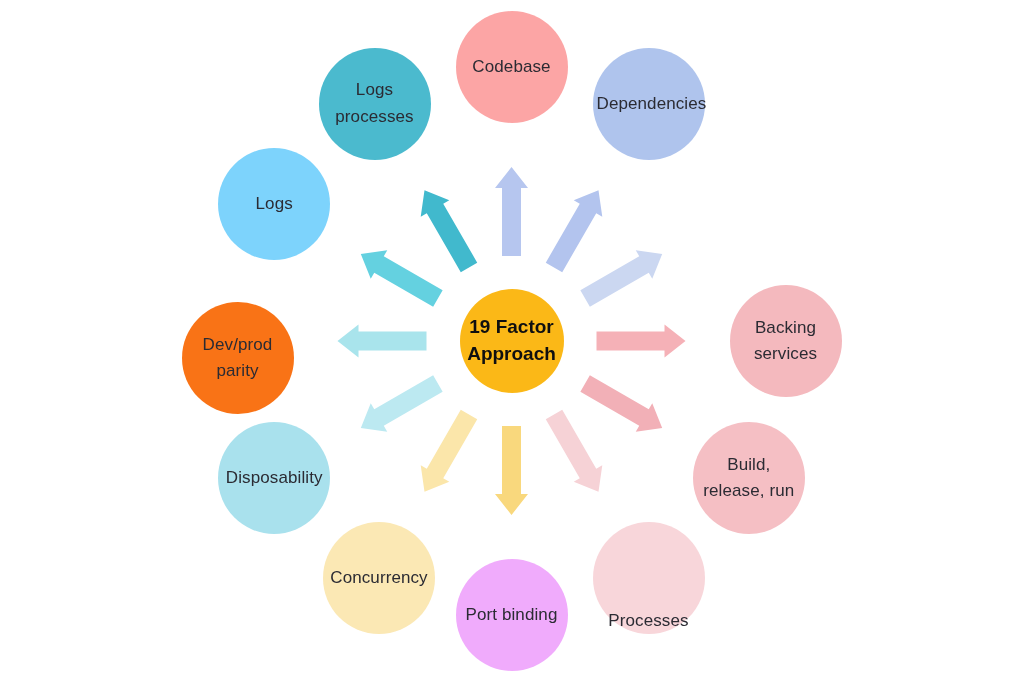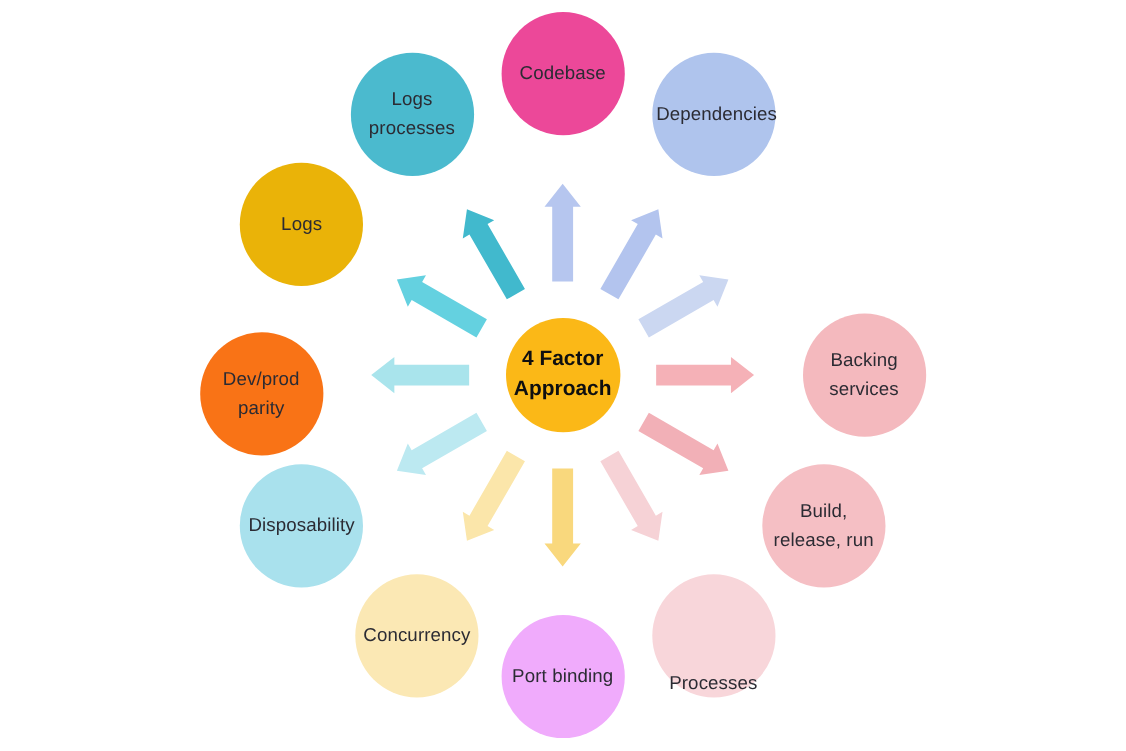--- a/index.html
+++ b/index.html
@@ -77,7 +77,7 @@
     <path d="M502 256 L502 188 L495 188 L511.5 167 L528 188 L521 188 L521 256 Z" fill="#41B9CD" transform="rotate(330 511.5 341)"></path>
   </svg>
 
-  <div class="node" style="left: 455.5px; top: 11px; background: #ec4899;">
+  <div class="node" style="left: 455.5px; top: 11px; background: #fca5a5;">
       <span class="node-label">Codebase</span>
     </div>
   <div class="node" style="left: 592.5px; top: 47.709px; background: rgb(175, 196, 237);">

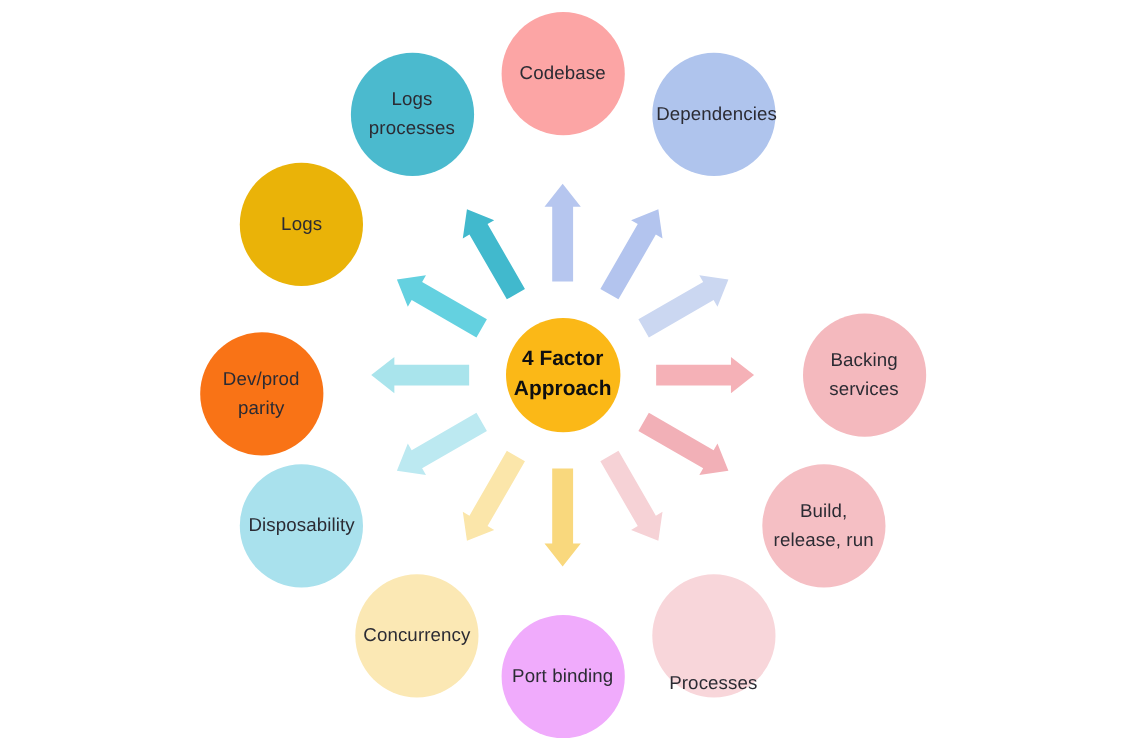--- a/index.html
+++ b/index.html
@@ -104,7 +104,7 @@
   <div class="node" style="left: 181.5px; top: 302px; background: #f97316; text-align: center;">
       <span class="node-label">Dev/prod parity</span>
     </div>
-  <div class="node" style="left: 218.209px; top: 148px; background: #eab308;">
+  <div class="node" style="left: 218.209px; top: 148px; background: #7dd3fc;">
       <span class="node-label">Logs</span>
     </div>
   <div class="node" style="left: 318.5px; top: 47.709px; background: rgb(75, 186, 206);">

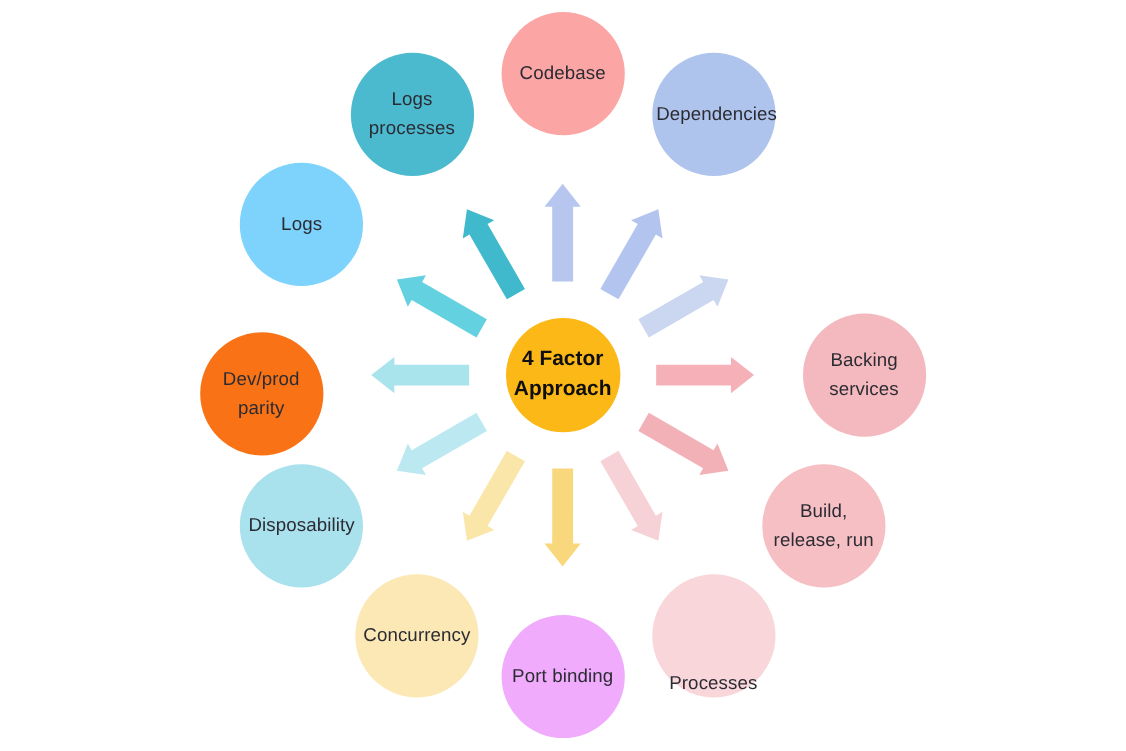--- a/index.html
+++ b/index.html
@@ -112,7 +112,7 @@
     </div>
 
   <div class="center-circle" style="background: rgb(251, 184, 23);">
-    <span class="center-label" style="color: rgb(15, 15, 16);">4 Factor Approach</span>
+    <span class="center-label" style="color: rgb(15, 15, 16);">19 Factor Approach</span>
   </div>
 
 </div>

